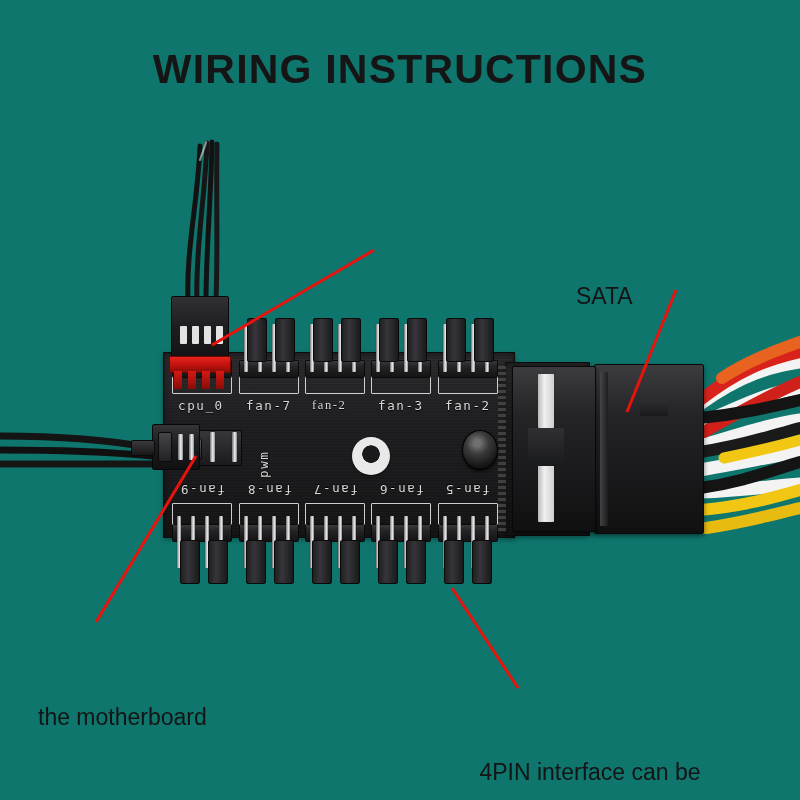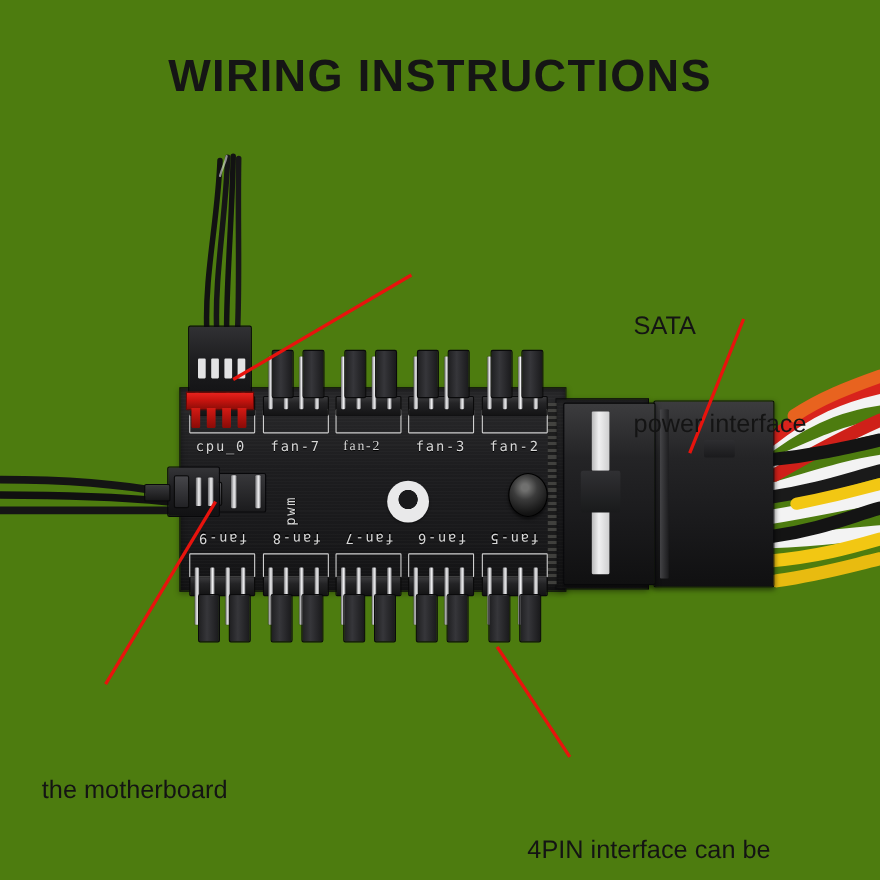--- a/index.html
+++ b/index.html
@@ -14,7 +14,7 @@
   #stage {
     position: relative;
     width: 800px; height: 800px;
-    background: #4d7c0f;
+    background: #0f766e;
   }
 
   

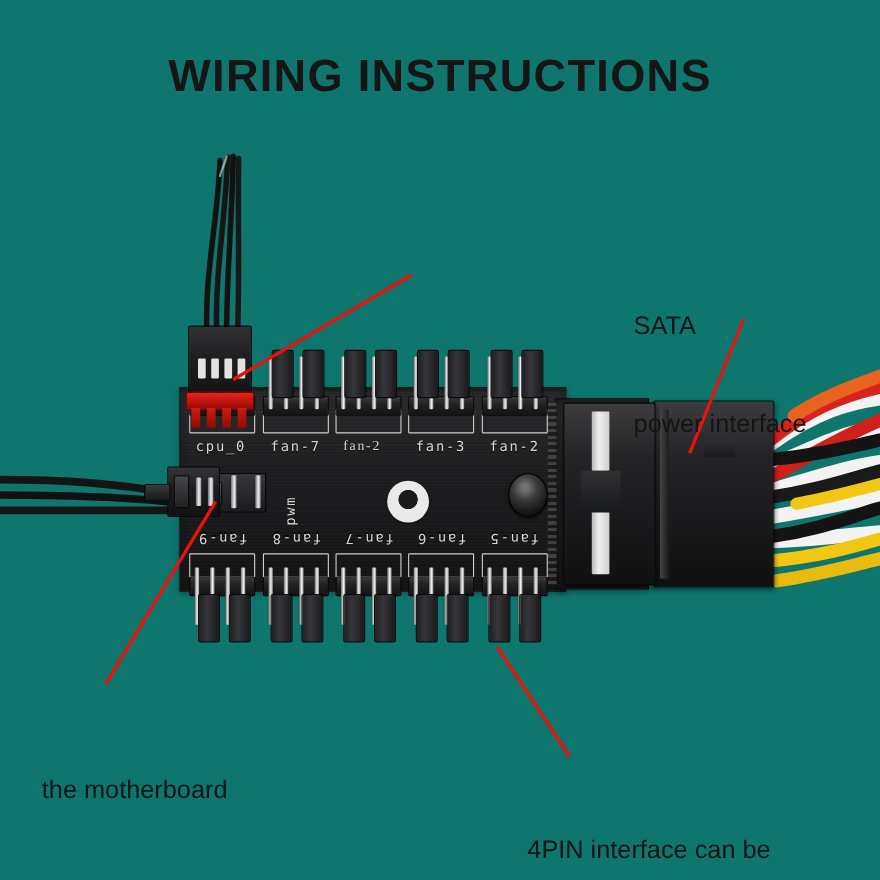--- a/index.html
+++ b/index.html
@@ -395,7 +395,6 @@
 
   <div class="anno" id="anno-sata">
     <div>SATA</div>
-    <div>power interface</div>
   </div>
 
   <div class="anno" id="anno-cpu2">

